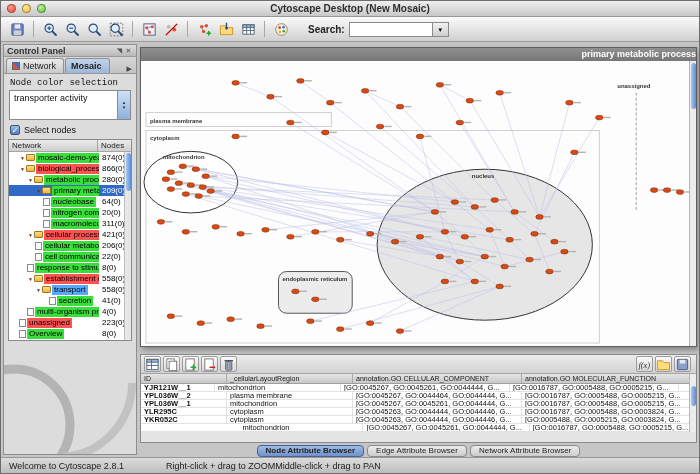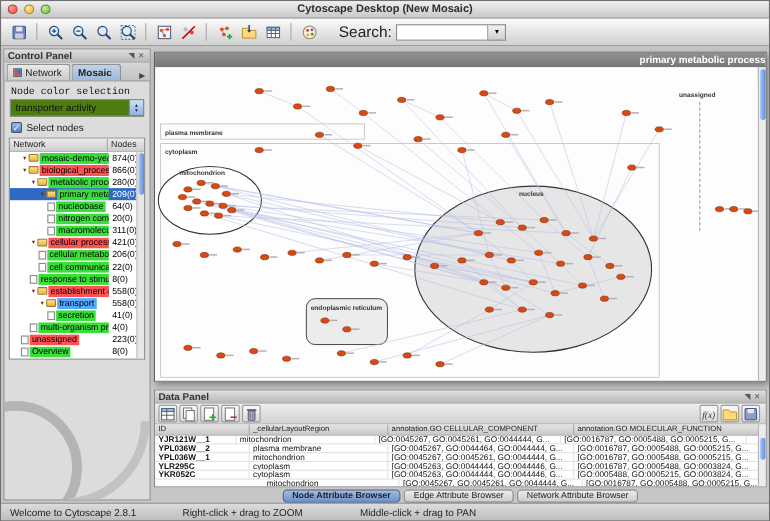--- a/index.html
+++ b/index.html
@@ -19,7 +19,7 @@
   .toolbar { position:absolute; top:16px; left:0; right:0; height:25px; background:linear-gradient(#fbfbfb,#d0d0d0); border-bottom:1px solid #9a9a9a; display:flex; align-items:center; padding:0 5px; }
   .tb-btn { width:20px; height:20px; border:none; background:transparent; border-radius:3px; display:flex; align-items:center; justify-content:center; padding:0; margin:0 1px; }
   .tb-sep { width:1px; height:16px; background:#a8a8a8; margin:0 5px; }
-  .search-label { font-size:14px; color:#222; margin-left:16px; margin-right:4px; }
+  .search-label { font-size:10px; color:#222; margin-left:16px; margin-right:4px;font-weight:bold; }
   .search-input { width:84px; height:15px; font-size:9px; border:1px solid #8a8a8a; background:#fff; padding:0 3px; }
   .search-btn { width:16px; height:15px; font-size:7px; line-height:13px; border:1px solid #8a8a8a; border-left:none; background:linear-gradient(#f2f2f2,#cfcfcf); padding:0; }
 

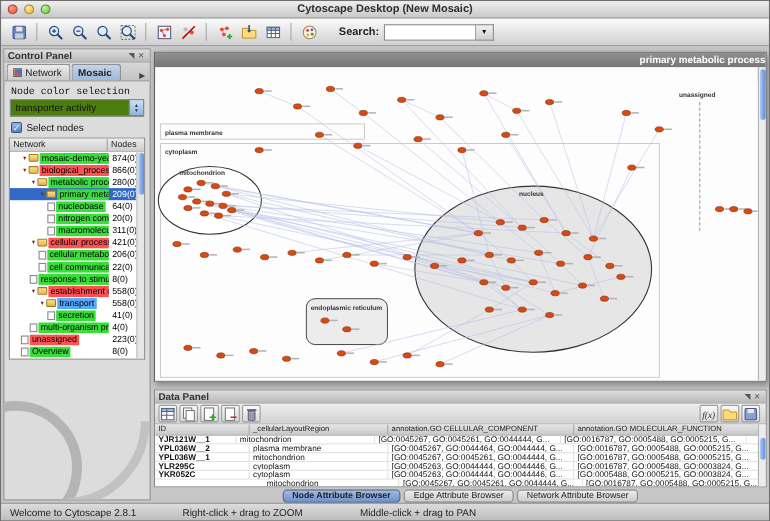--- a/index.html
+++ b/index.html
@@ -40,7 +40,7 @@
      linear-gradient(45deg,#e05030 0 50%, #4070d0 50% 100%); border:1px solid #666; }
   .cp-body { position:relative; height:calc(100% - 30px); }
   .cp-label { font-size:9px; color:#111; margin:4px 0 2px 6px;font-family:Liberation Mono, monospace; }
-  .combo { position:relative; margin:0 5px; height:16px; background:#4d7c0f; border:1px solid #8a8a8a; font-size:9px; line-height:14px; padding-left:4px; color:#111; overflow:hidden; }
+  .combo { position:relative; margin:0 5px; height:30px; background:#ffffff; border:1px solid #8a8a8a; font-size:9px; line-height:14px; padding-left:4px; color:#111; overflow:hidden; }
   .combo-arrows { position:absolute; right:0; top:0; bottom:0; width:13px; background:linear-gradient(#cfe0f7,#8fb0dd); border-left:1px solid #8a8a8a; display:flex; flex-direction:column; align-items:center; justify-content:center; font-size:4.5px; color:#234; line-height:5px; }
   .check-row { display:flex; align-items:center; gap:4px; margin:5px 6px 4px 6px; font-size:9px; color:#111; }
   .checkbox { width:10px; height:10px; border:1px solid #456; border-radius:2px; background:linear-gradient(#9cc0f0,#4a7ecb); color:#fff; font-size:8px; line-height:9px; text-align:center; }

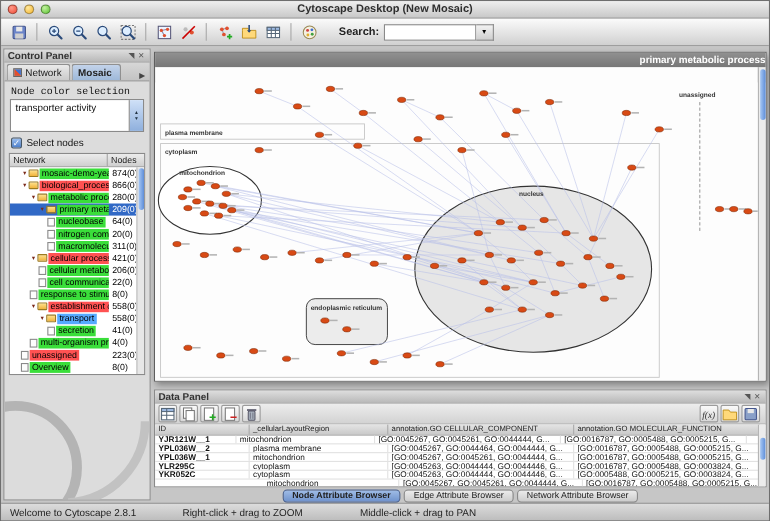--- a/index.html
+++ b/index.html
@@ -347,7 +347,7 @@
                 <span class="count">558(0)</span>
               </div>
               <div class="tree-row">
-                <div class="tr-left" style="padding-left: 34px;">
+                <div class="tr-left" style="padding-left: 34px; justify-content: center;">
                   <span class="ico ico-doc"></span>
                   <span class="chip green">secretion</span>
                 </div>

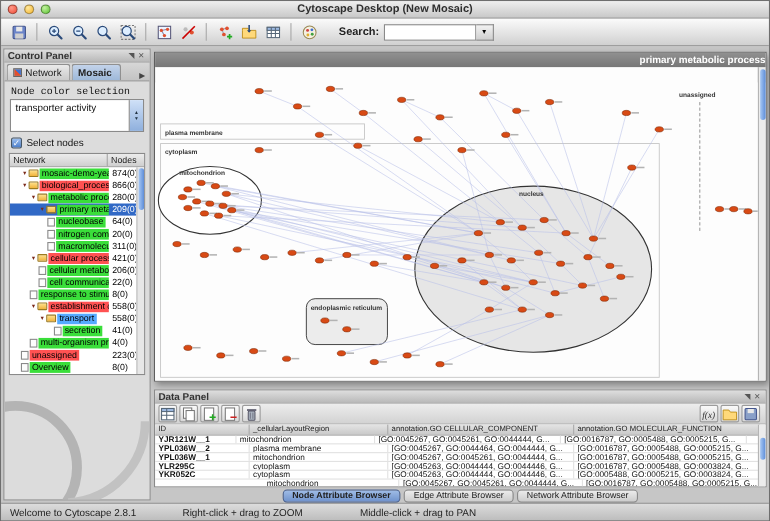--- a/index.html
+++ b/index.html
@@ -625,11 +625,6 @@
 
     <div class="data-panel">
       <div class="dp-main">
-        <div class="panel-header">
-          <span class="ph-title">Data Panel</span>
-          <span class="mini-btn">◥</span>
-          <span class="mini-btn">✕</span>
-        </div>
         <div class="dp-toolbar">
           <span id="dp-icons-left" style="display:flex;">
               <button class="dp-btn">

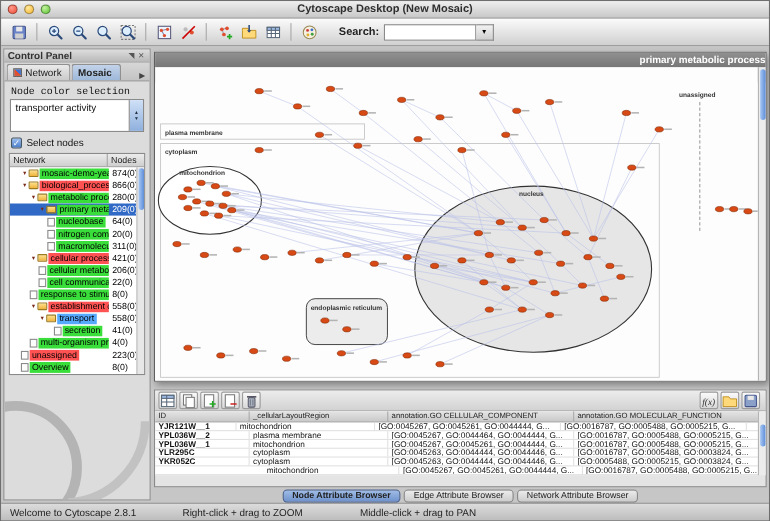--- a/index.html
+++ b/index.html
@@ -94,7 +94,7 @@
   
   .statusbar { position:absolute; bottom:0; left:0; right:0; height:16px; background:linear-gradient(#dcdcdc,#bdbdbd); border-top:1px solid #979797; display:flex; align-items:center; font-size:9px; color:#222; padding-left:8px; }
   .statusbar .s2 { margin-left:42px; }
-  .statusbar .s3 { margin-left:52px; }
+  .statusbar .s3 { }
 </style>
 </head>
 <body>

